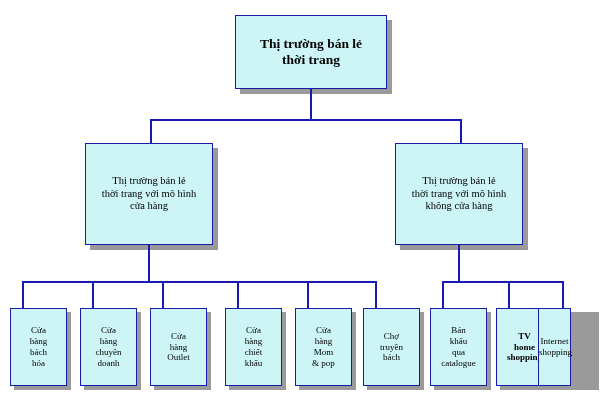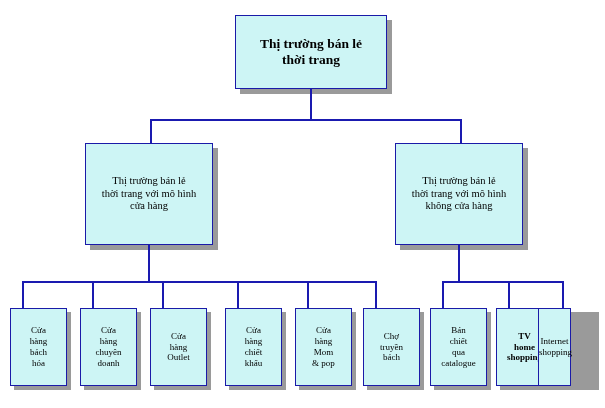--- a/index.html
+++ b/index.html
@@ -153,7 +153,7 @@
   <div class="box-shadow" style="left:434px; top:312px; width:57px; height:78px;"></div>
   <div class="box leaf-box" style="left:430px; top:308px; width:57px; height:78px;">
     <span class="txt">Bán
-chiết
+khấu
 qua
 catalogue</span>
   </div>

